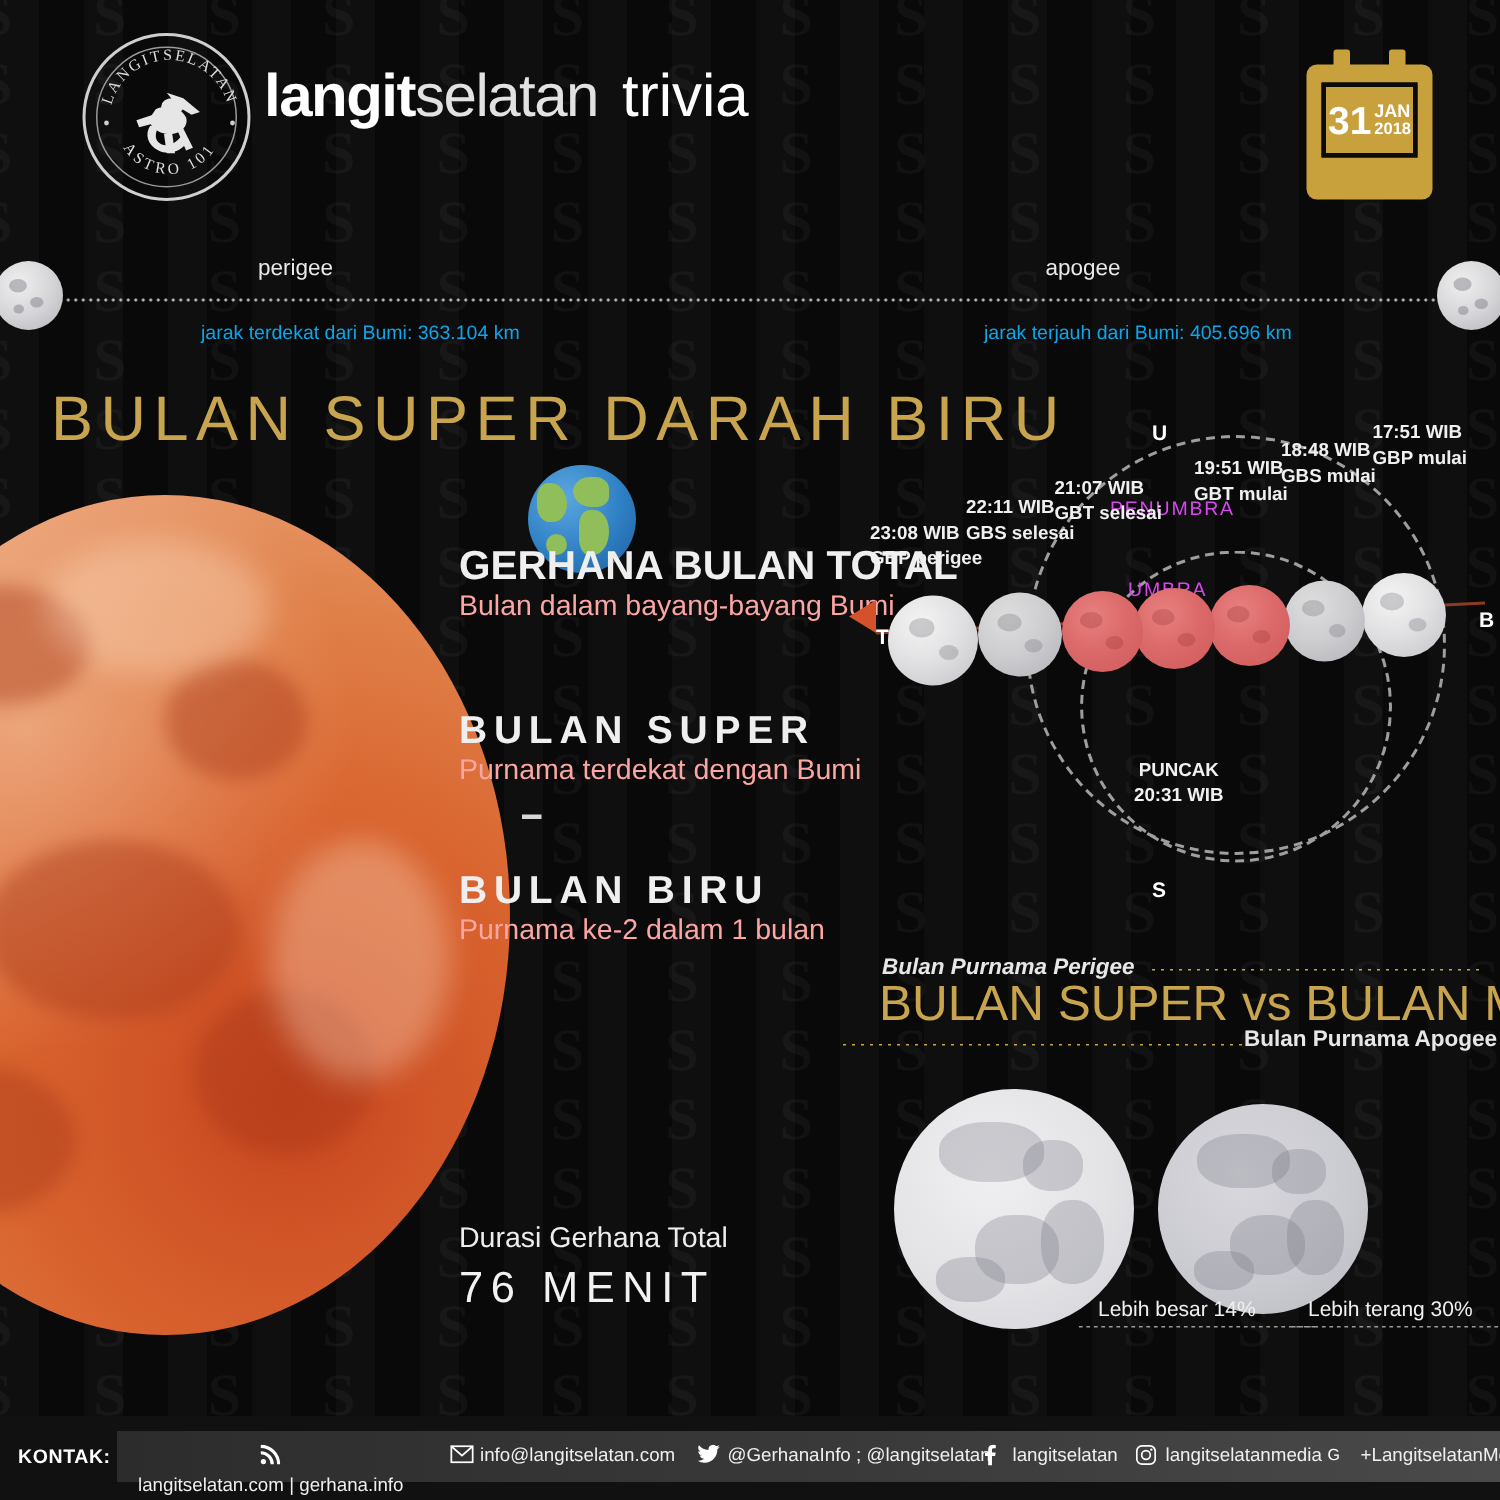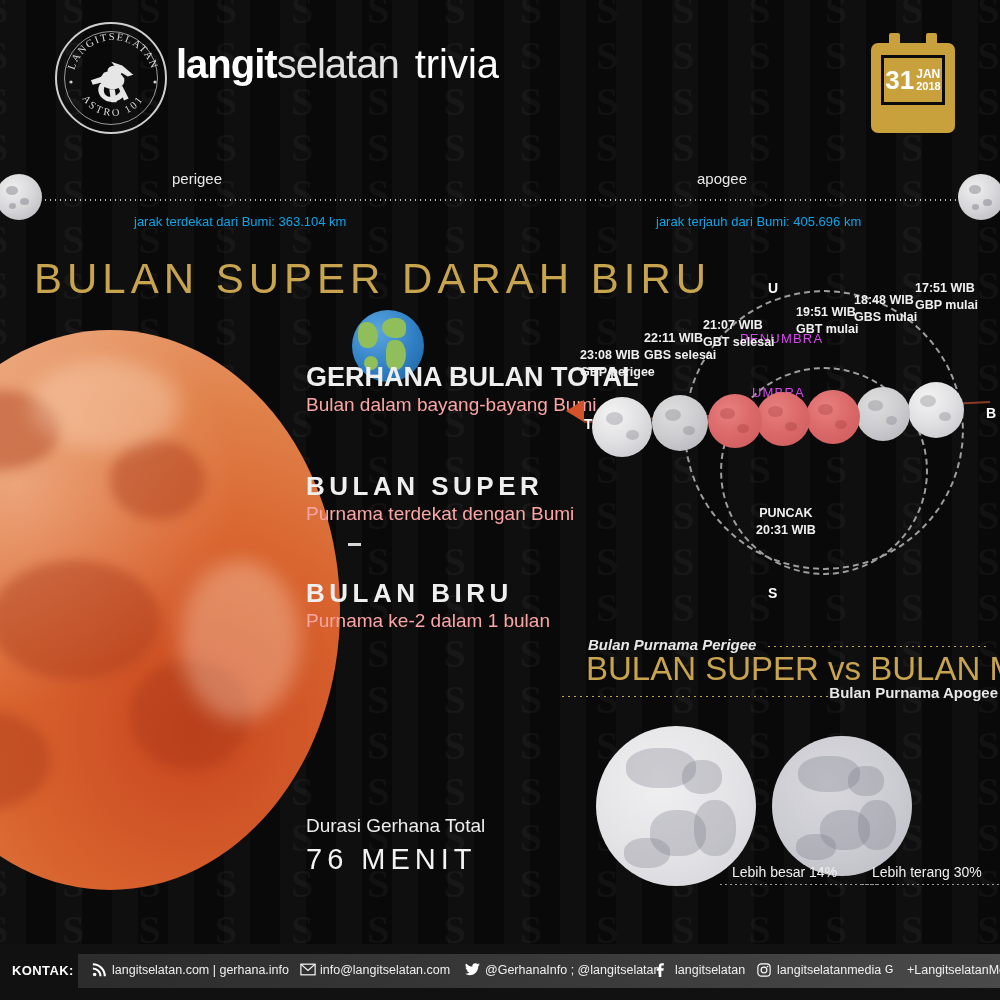--- a/index.html
+++ b/index.html
@@ -502,7 +502,7 @@
     <div class="bar"></div>
     <div id="kontak">KONTAK:</div>
 
-    <div class="fitem" style="left:92px;">
+    <div class="fitem" style="left:92px;flex-direction:column;">
       <span class="ic">
         <svg viewBox="0 0 16 16" width="14" height="14" fill="#fff">
             <circle cx="3" cy="13" r="2"></circle>

